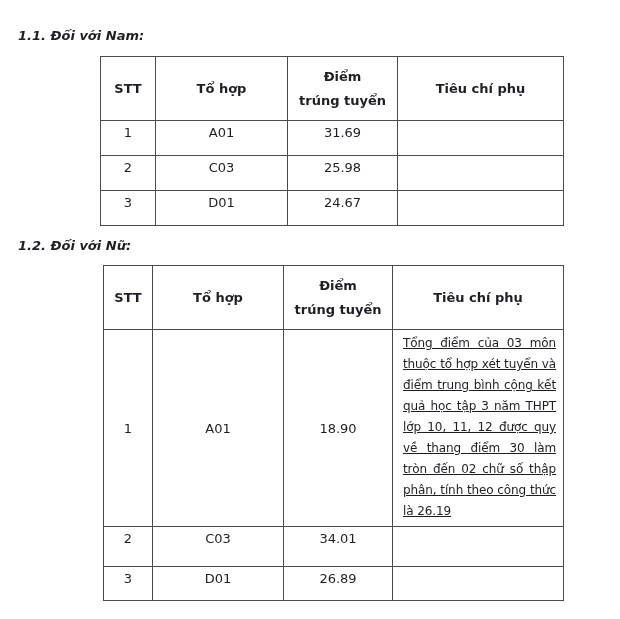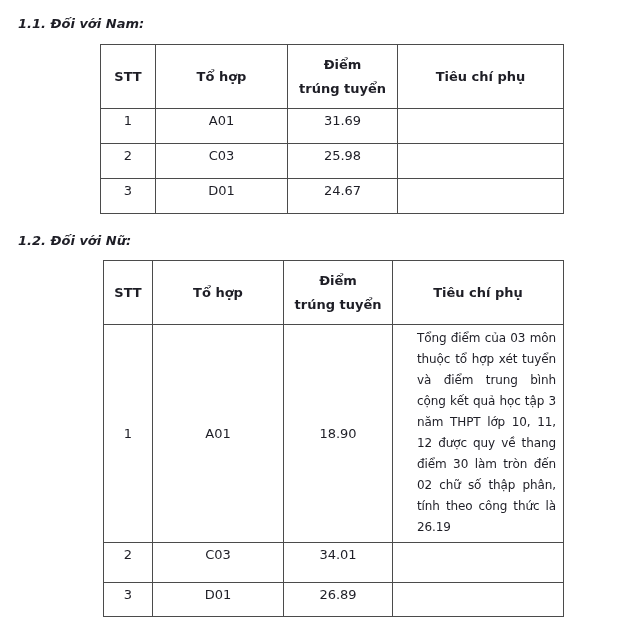--- a/index.html
+++ b/index.html
@@ -27,7 +27,7 @@
     font-style: italic;
     margin-left: 18px;
   }
-  .subheading.nam { margin-top: 16px; font-style: italic; }
+  .subheading.nam { margin-top: 28px; font-style: italic; }
   .subheading.nu  { margin-top: 19px; }
 
   table {

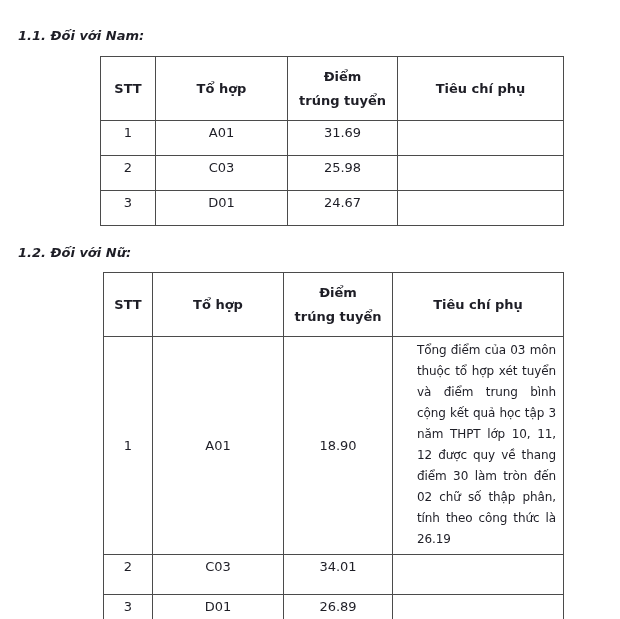--- a/index.html
+++ b/index.html
@@ -28,7 +28,7 @@
     margin-left: 18px;
   }
   .subheading.nam { margin-top: 28px; font-style: italic; }
-  .subheading.nu  { margin-top: 19px; }
+  .subheading.nu  { margin-top: 12px; }
 
   table {
     border-collapse: collapse;

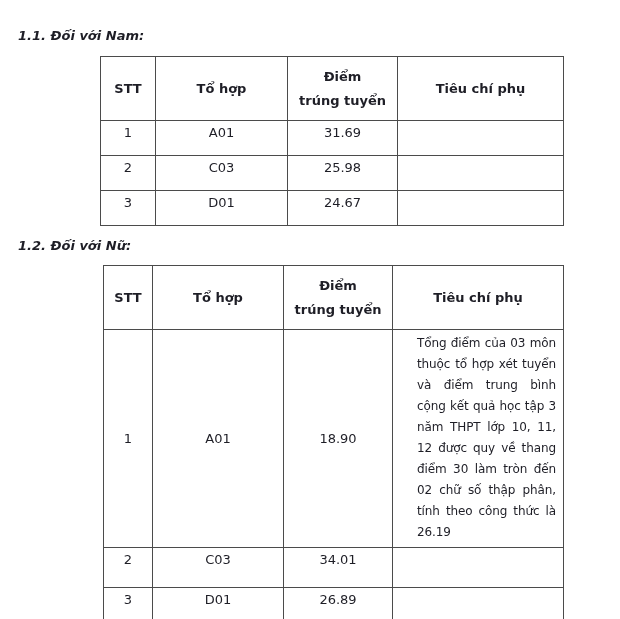--- a/index.html
+++ b/index.html
@@ -67,10 +67,11 @@
   td.note-cell {
     text-align: justify;
     vertical-align: top;
-    padding: 3px 7px 4px 24px;
+    padding: 3px 7px 4px 10px;
     font-size: 12px;
     line-height: 21px;
     letter-spacing: -0.1px;
+    text-decoration: underline;
   }
 </style>
 </head>

